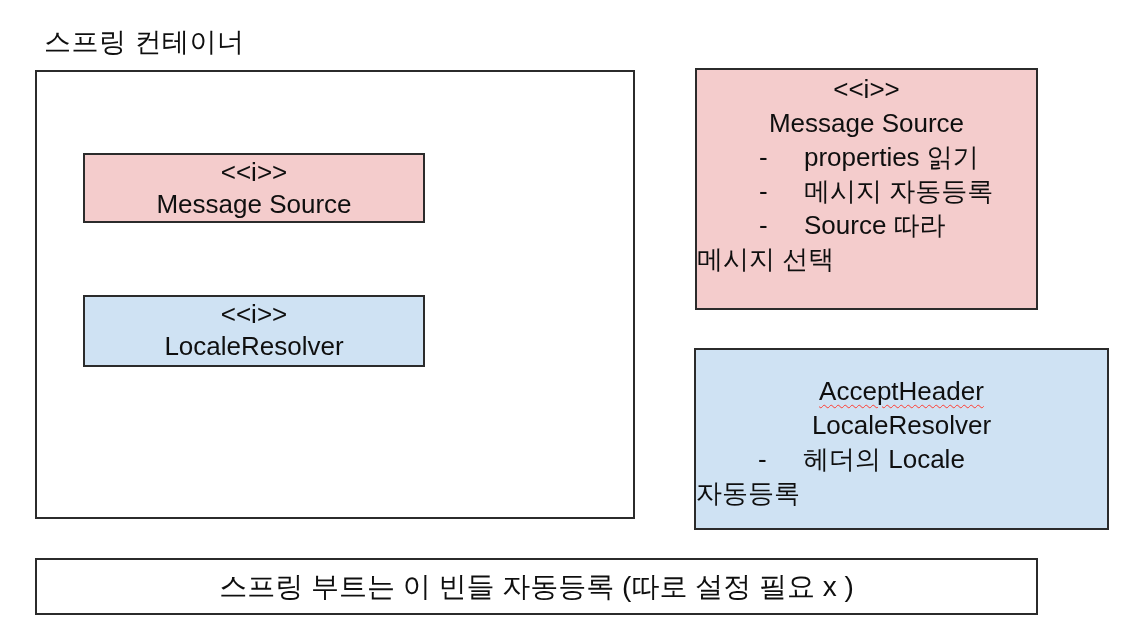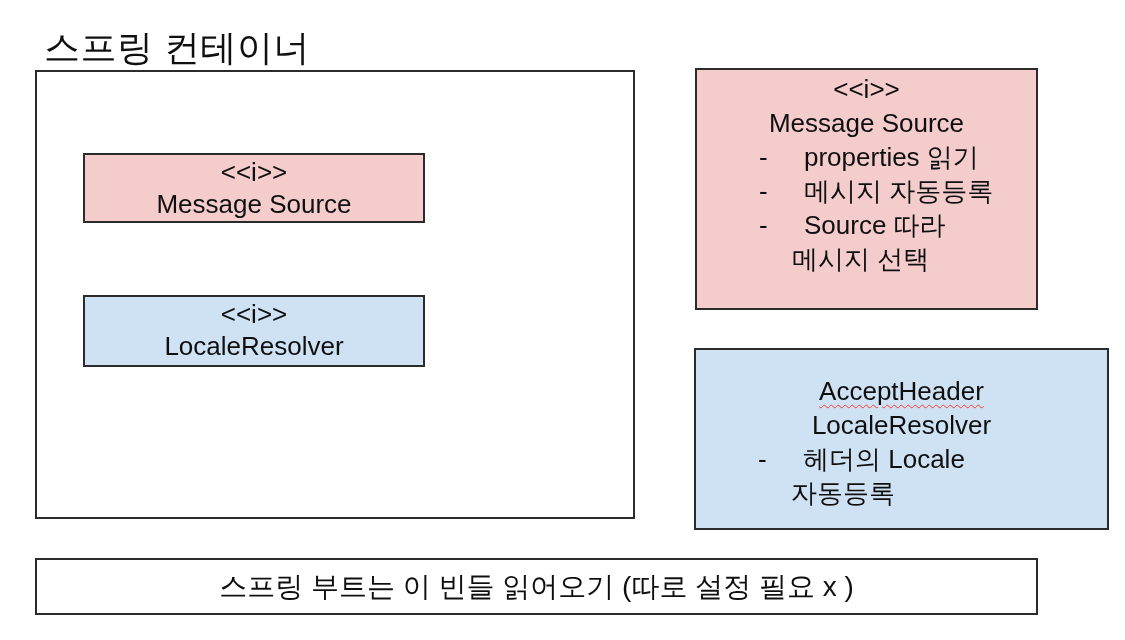--- a/index.html
+++ b/index.html
@@ -28,7 +28,7 @@
     position: absolute;
     left: 44px;
     top: 24px;
-    font-size: 36px;
+    font-size: 27px;
     letter-spacing: 0.5px;
     white-space: nowrap;
   }

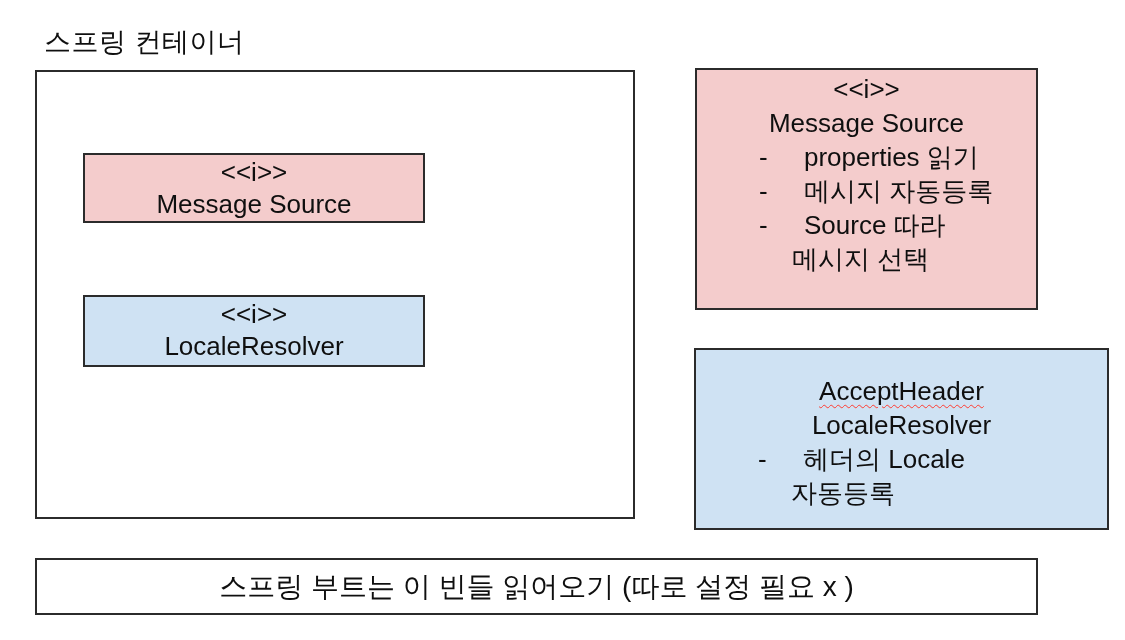--- a/index.html
+++ b/index.html
@@ -70,7 +70,7 @@
   .note-center { text-align: center; }
   .bullet { padding-left: 50px; margin-left: 12px; }
   .bullet .dash { display: inline-block; width: 45px; }
-  .bullet-cont { padding-left: 95px; }
+  .bullet-cont { }
 
   .squiggle {
     text-decoration: underline;

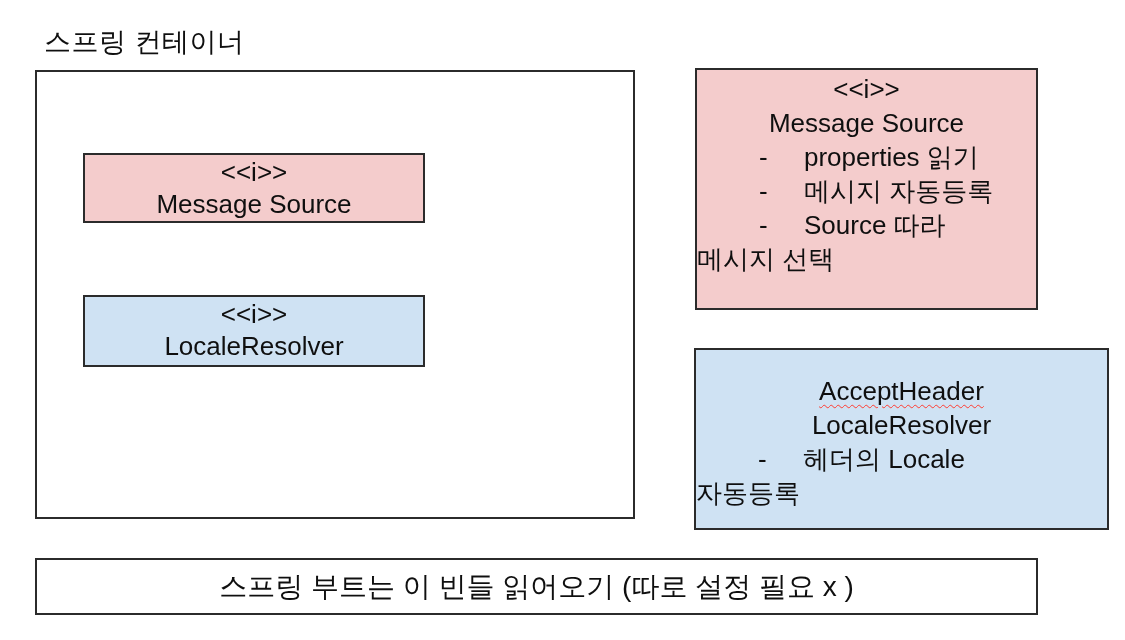--- a/index.html
+++ b/index.html
@@ -139,7 +139,7 @@
   </div>
 
   <div class="frame footer-box">
-    <span>스프링 부트는 이 빈들 읽어오기 (따로 설정 필요 x )</span>
+    <span>스프링 부트는 이 빈들 자동등록 (따로 설정 필요 x )</span>
   </div>
 
 </div>

